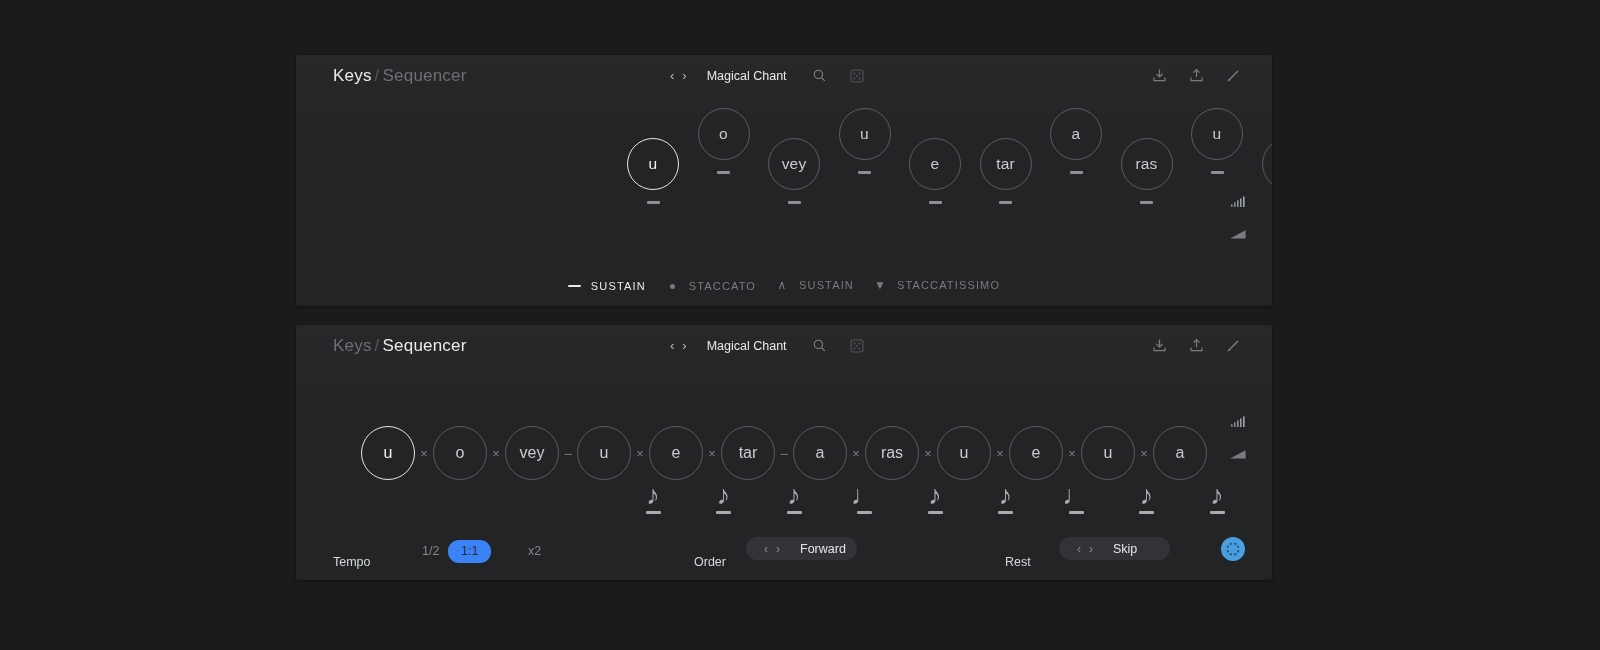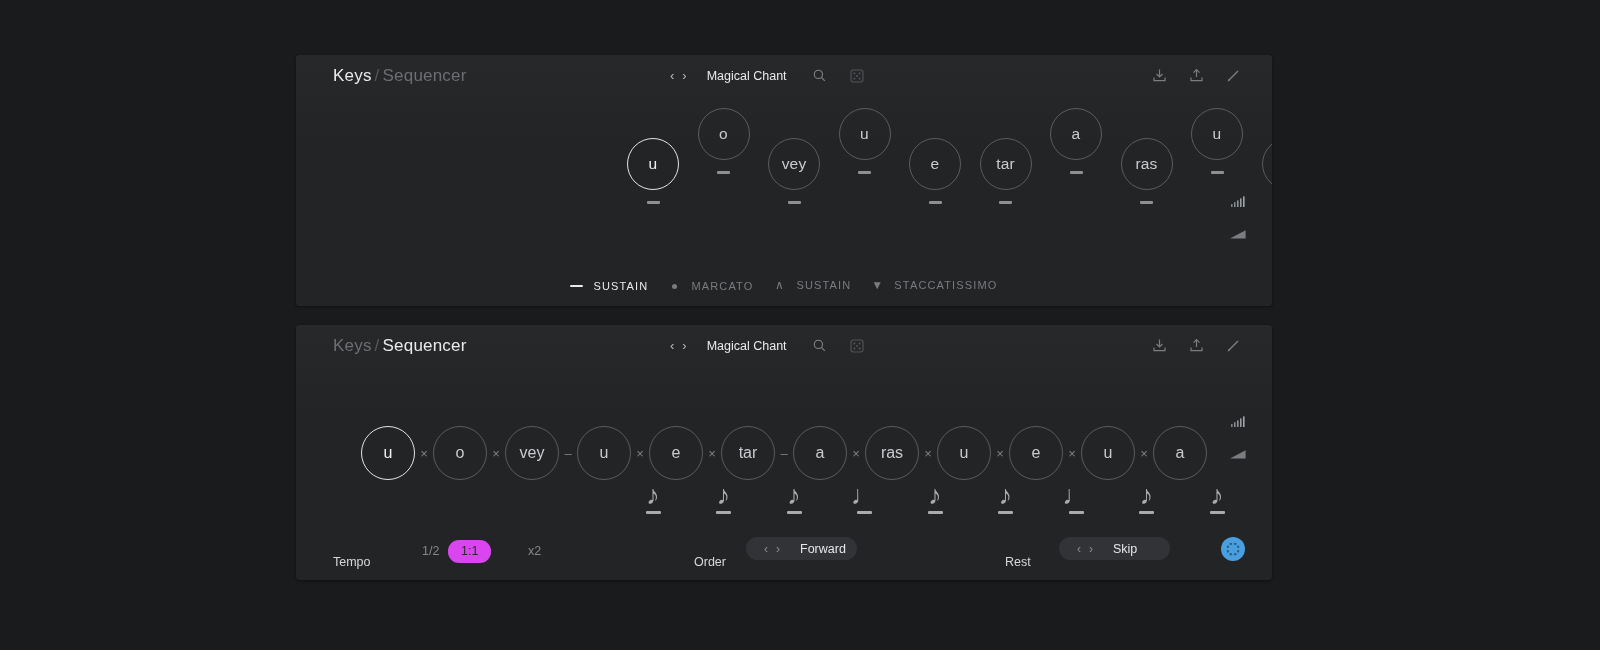--- a/index.html
+++ b/index.html
@@ -454,7 +454,7 @@
           <span class="leg-gl">
             <span class="gl-marcato"></span>
           </span>
-          <span>MARCATO</span>
+          <span>STACCATO</span>
         </div>
         <div class="leg">
           <span class="leg-gl" style="font-size: 12px;">∧</span>

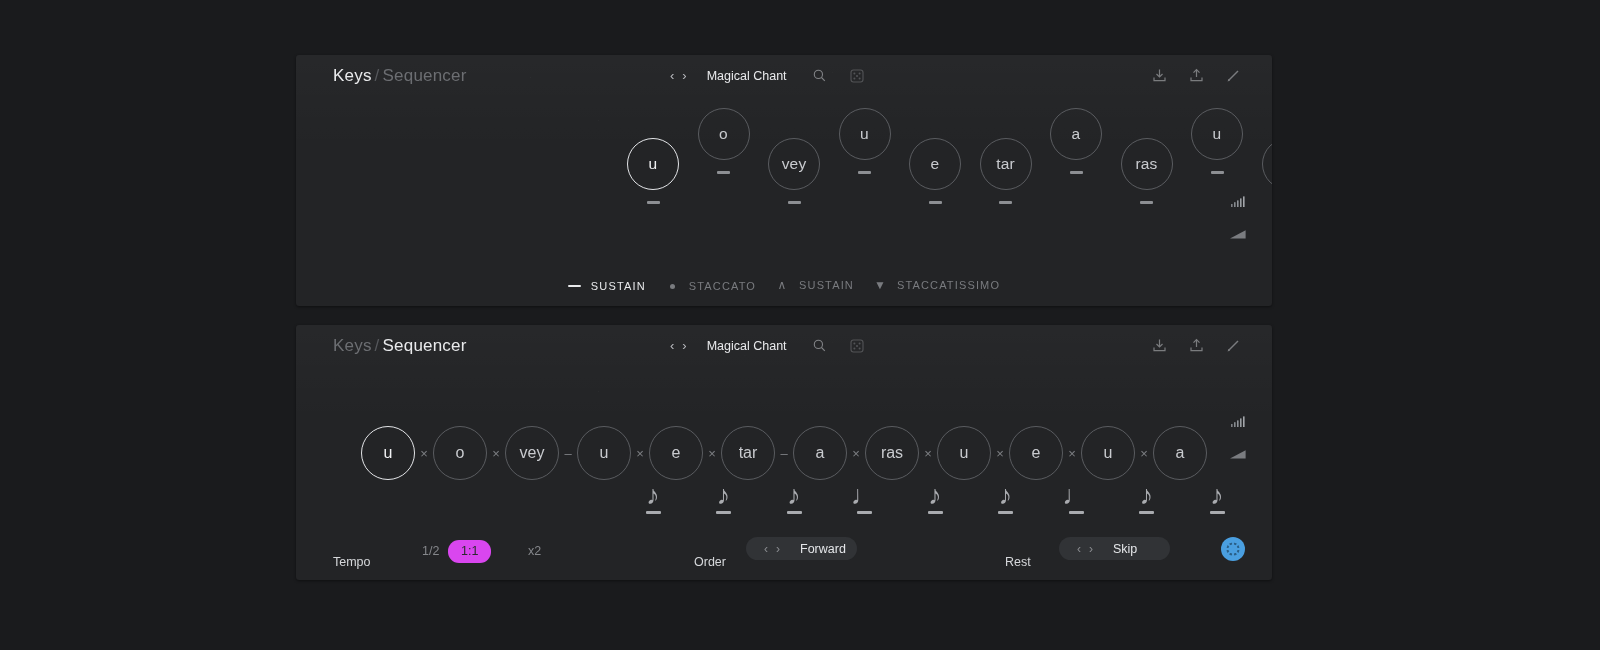--- a/index.html
+++ b/index.html
@@ -268,7 +268,7 @@
     line-height: 1;
   }
   .seg.on {
-    background: #d946ef;
+    background: #3b82f6;
     color: #2a2b2d;
   }
   .pillsel {

